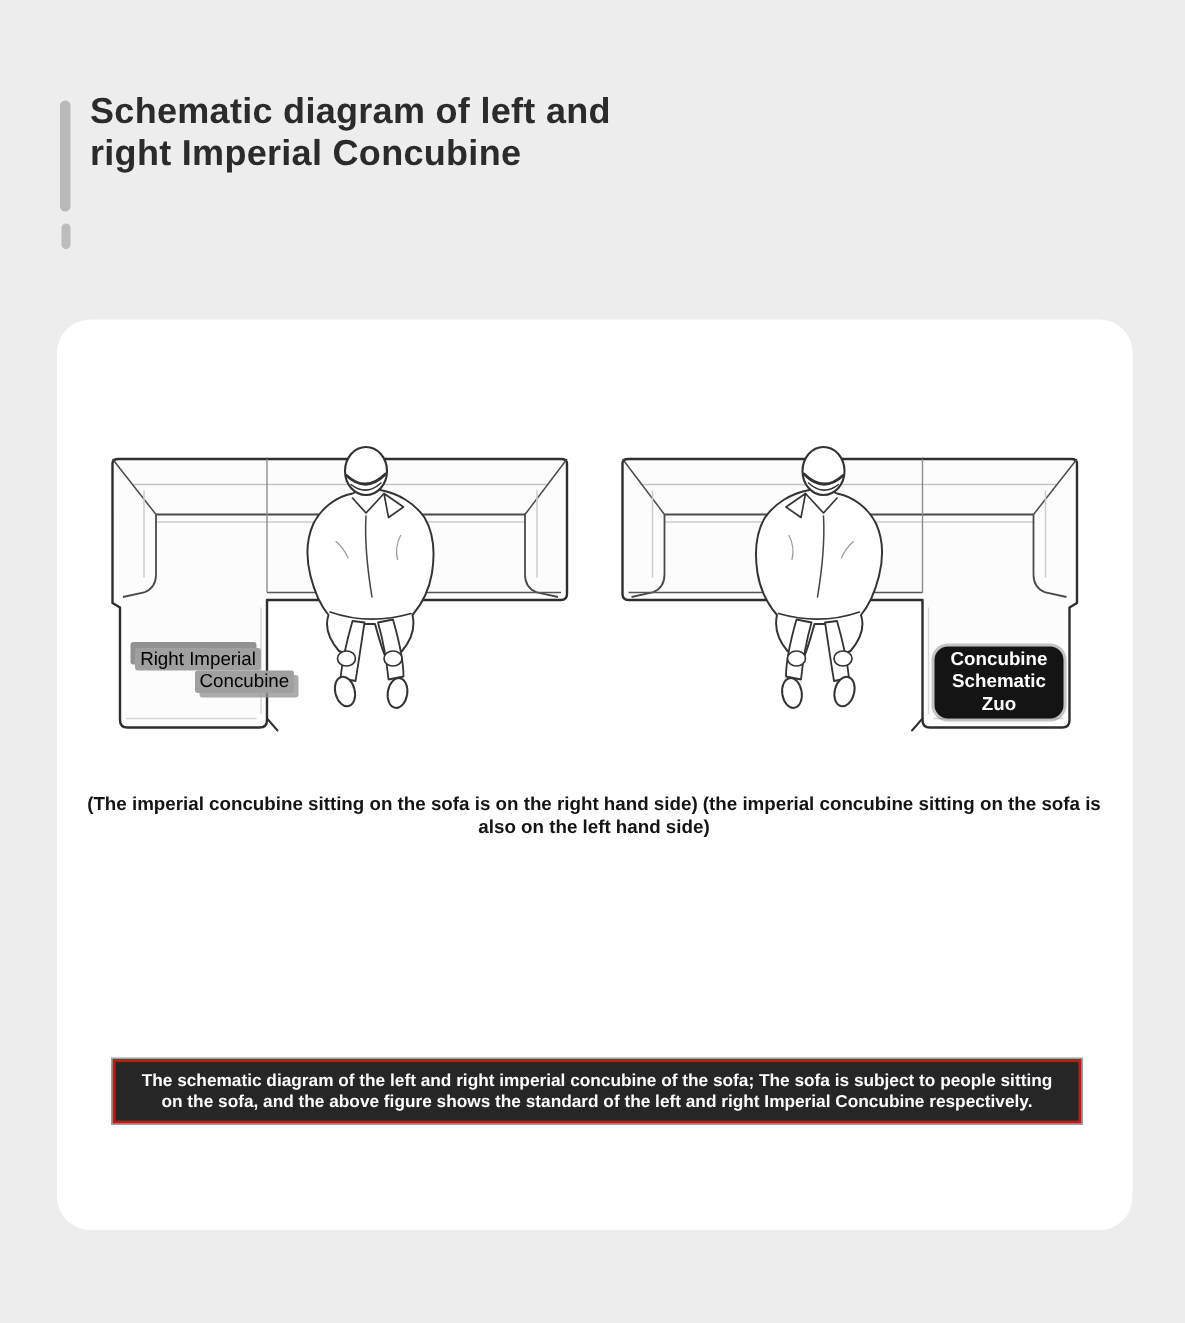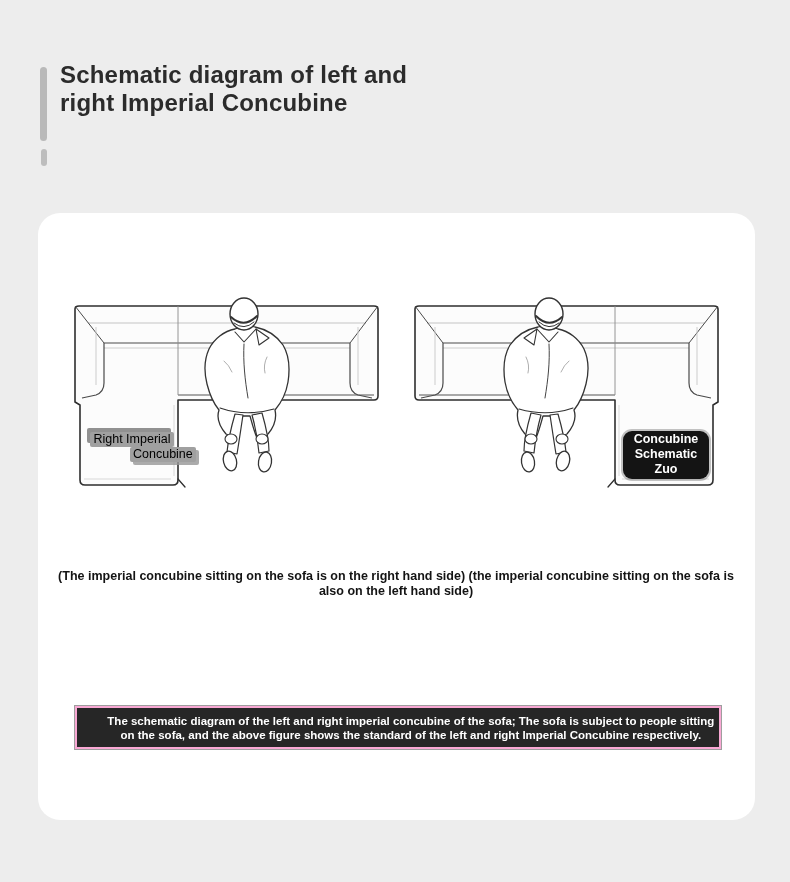--- a/index.html
+++ b/index.html
@@ -25,7 +25,7 @@
 
   .label-right { position:absolute; left:585px; top:218px; width:86px; padding:1px 2px 2px; background:#141414; border-radius:9px; text-align:center; font-size:12.5px; line-height:15px; font-weight:bold; color:#ffffff; box-shadow:0 0 0 2px rgba(20,20,20,0.25); }
 
-  .diagram-caption { position:absolute; left:8px; top:316px; width:700px; text-align:center; font-size:12.5px; line-height:15px; font-weight:bold; color:#141414;margin-top:40px; }
+  .diagram-caption { position:absolute; left:8px; top:316px; width:700px; text-align:center; font-size:12.5px; line-height:15px; font-weight:bold; color:#141414; }
 
   .info-banner { position:absolute; left:37px; top:493px; width:646px; height:43px; background:#262626; border:2px solid #f9a8d4; outline:1px solid #9e9e9e; display:flex; align-items:center; justify-content:flex-end; }
   .info-banner .txt { width:96%; text-align:center; font-size:11.5px; line-height:14px; font-weight:bold; color:#ffffff; }

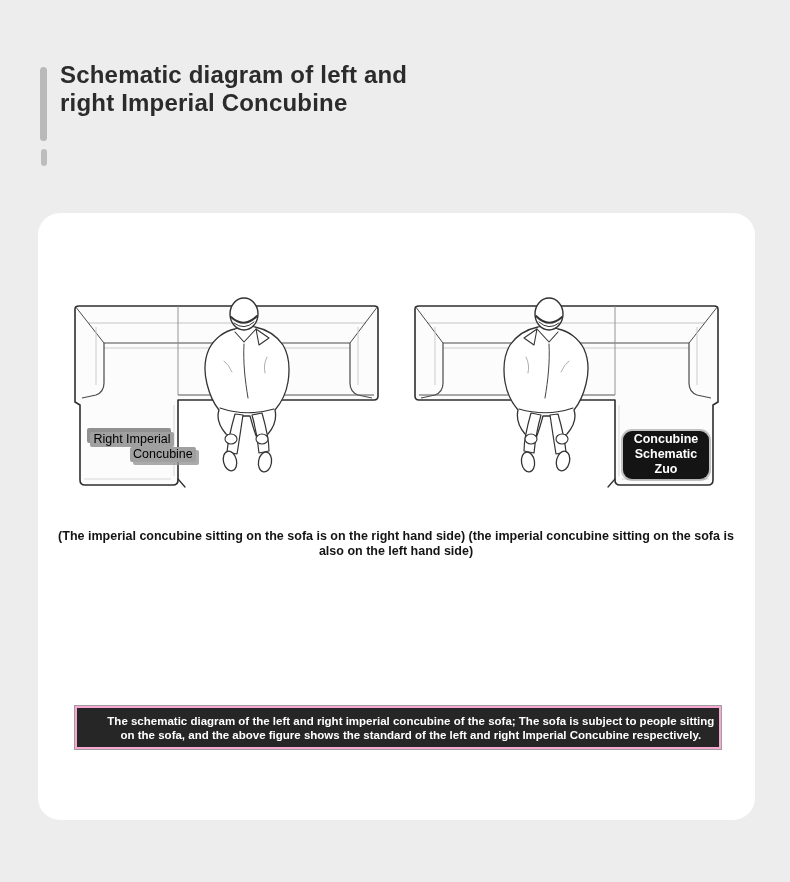--- a/index.html
+++ b/index.html
@@ -27,7 +27,7 @@
 
   .diagram-caption { position:absolute; left:8px; top:316px; width:700px; text-align:center; font-size:12.5px; line-height:15px; font-weight:bold; color:#141414; }
 
-  .info-banner { position:absolute; left:37px; top:493px; width:646px; height:43px; background:#262626; border:2px solid #f9a8d4; outline:1px solid #9e9e9e; display:flex; align-items:center; justify-content:flex-end; }
+  .info-banner { position:absolute; left:37px; top:493px; width:646px; height:43px; background:#262626; border:2px solid #b91c1c; outline:1px solid #9e9e9e; display:flex; align-items:center; justify-content:center; }
   .info-banner .txt { width:96%; text-align:center; font-size:11.5px; line-height:14px; font-weight:bold; color:#ffffff; }
 </style>
 </head>

